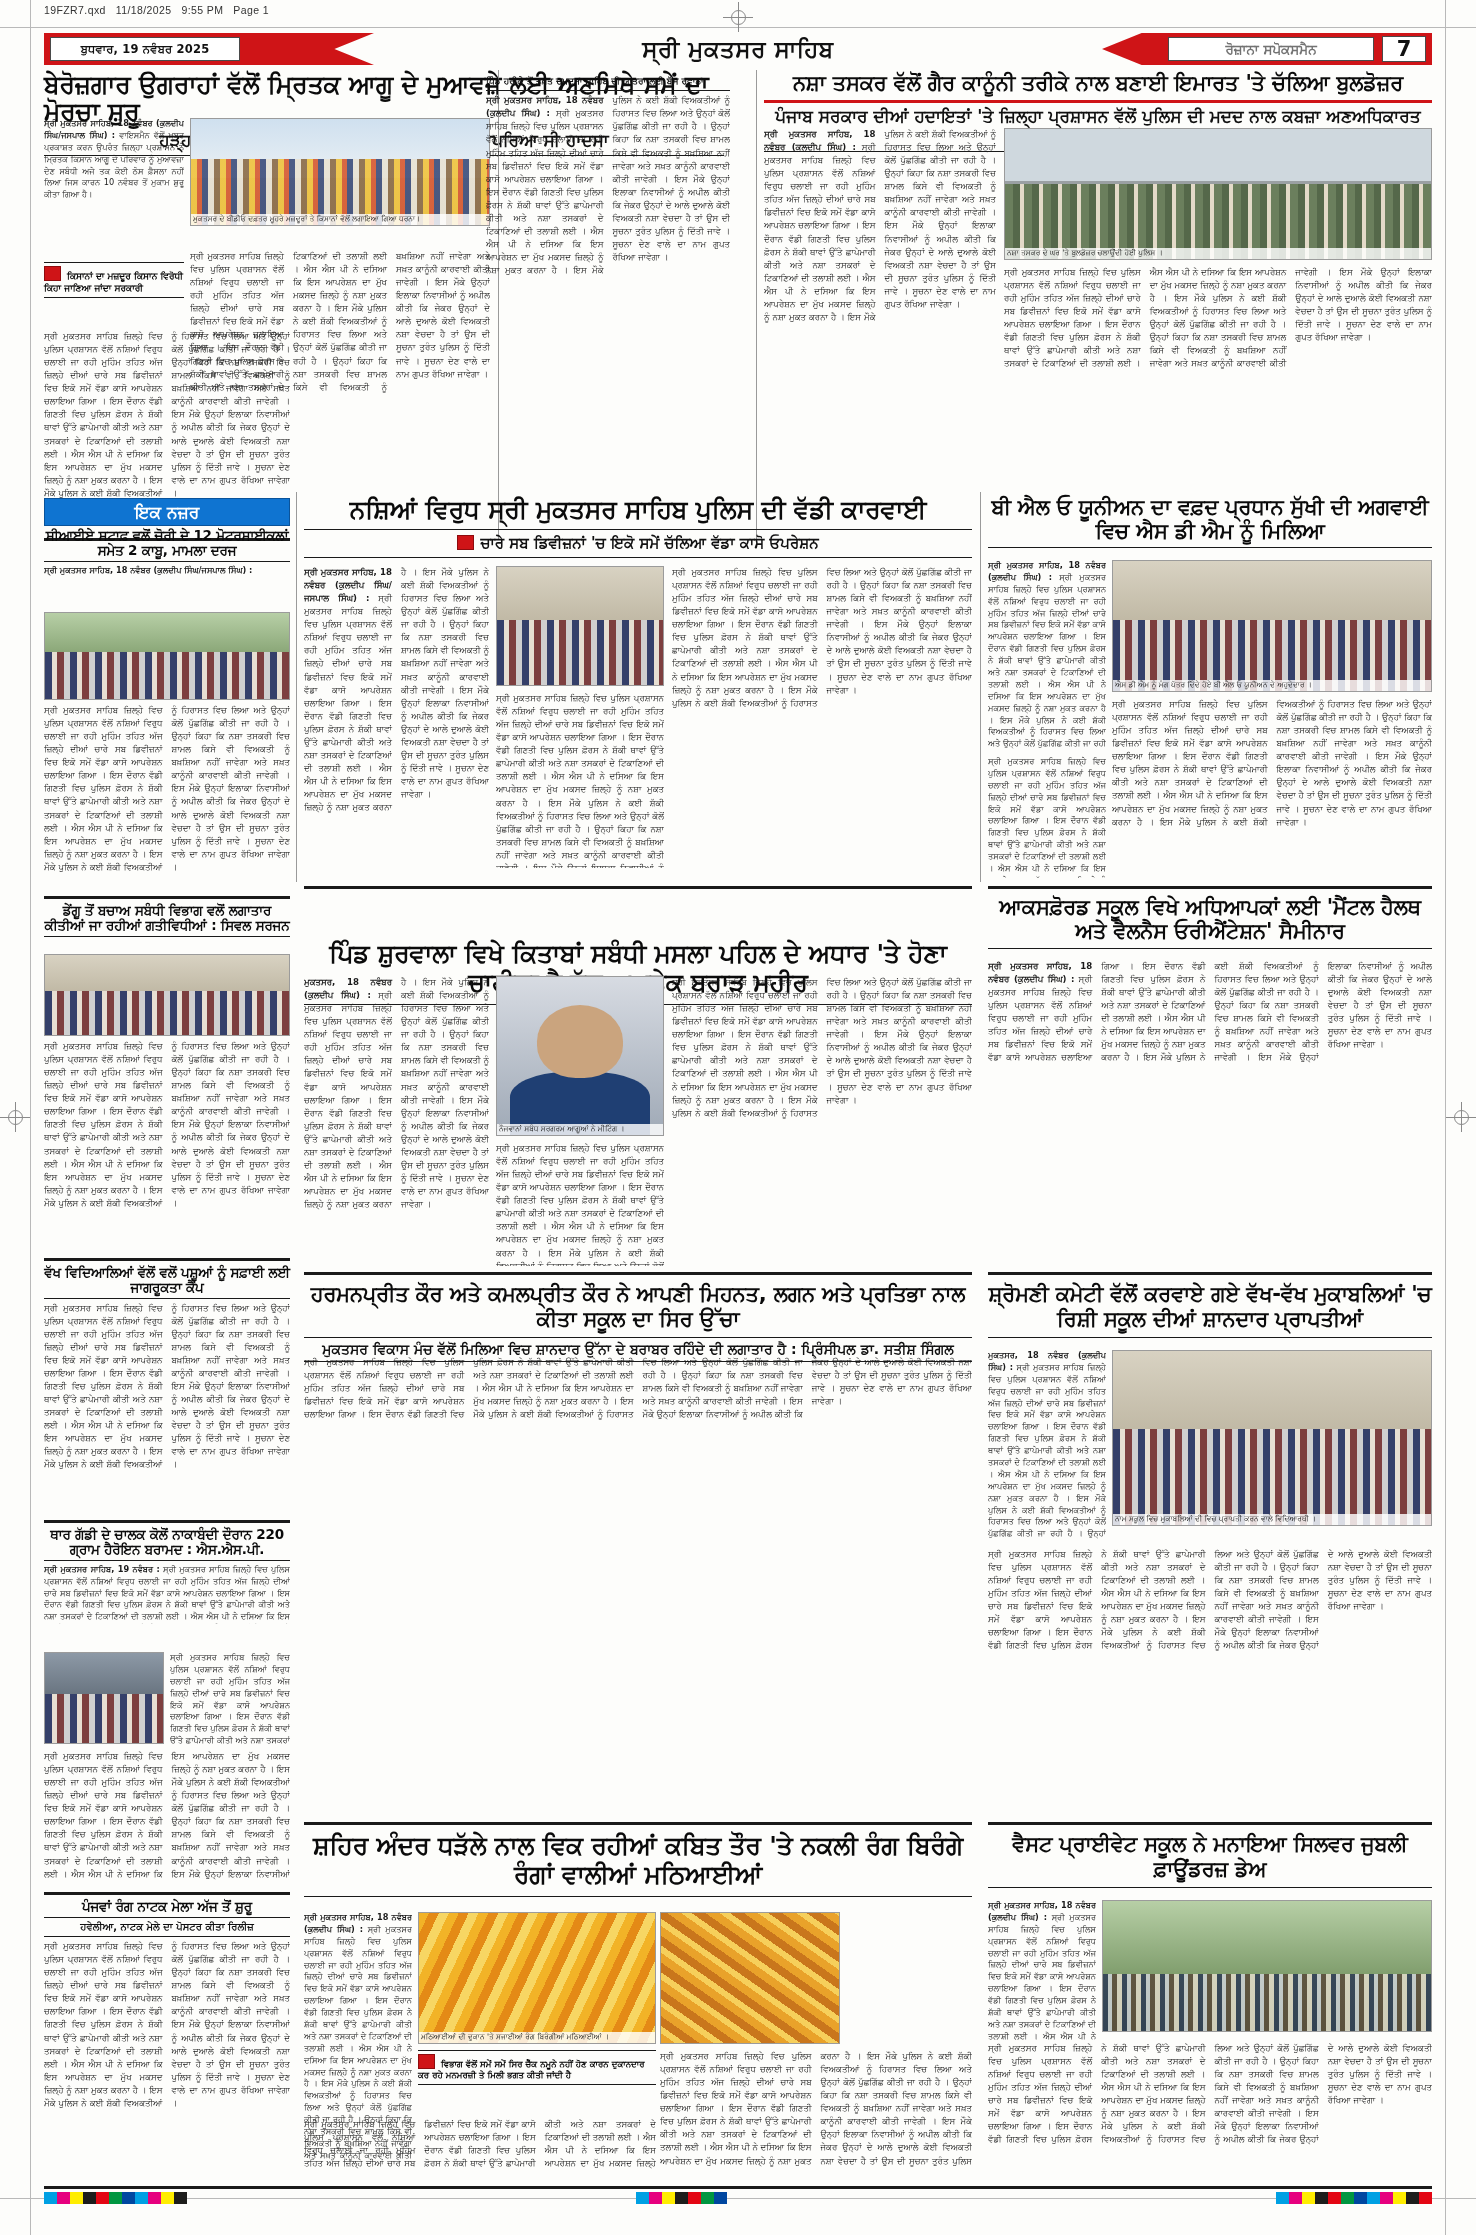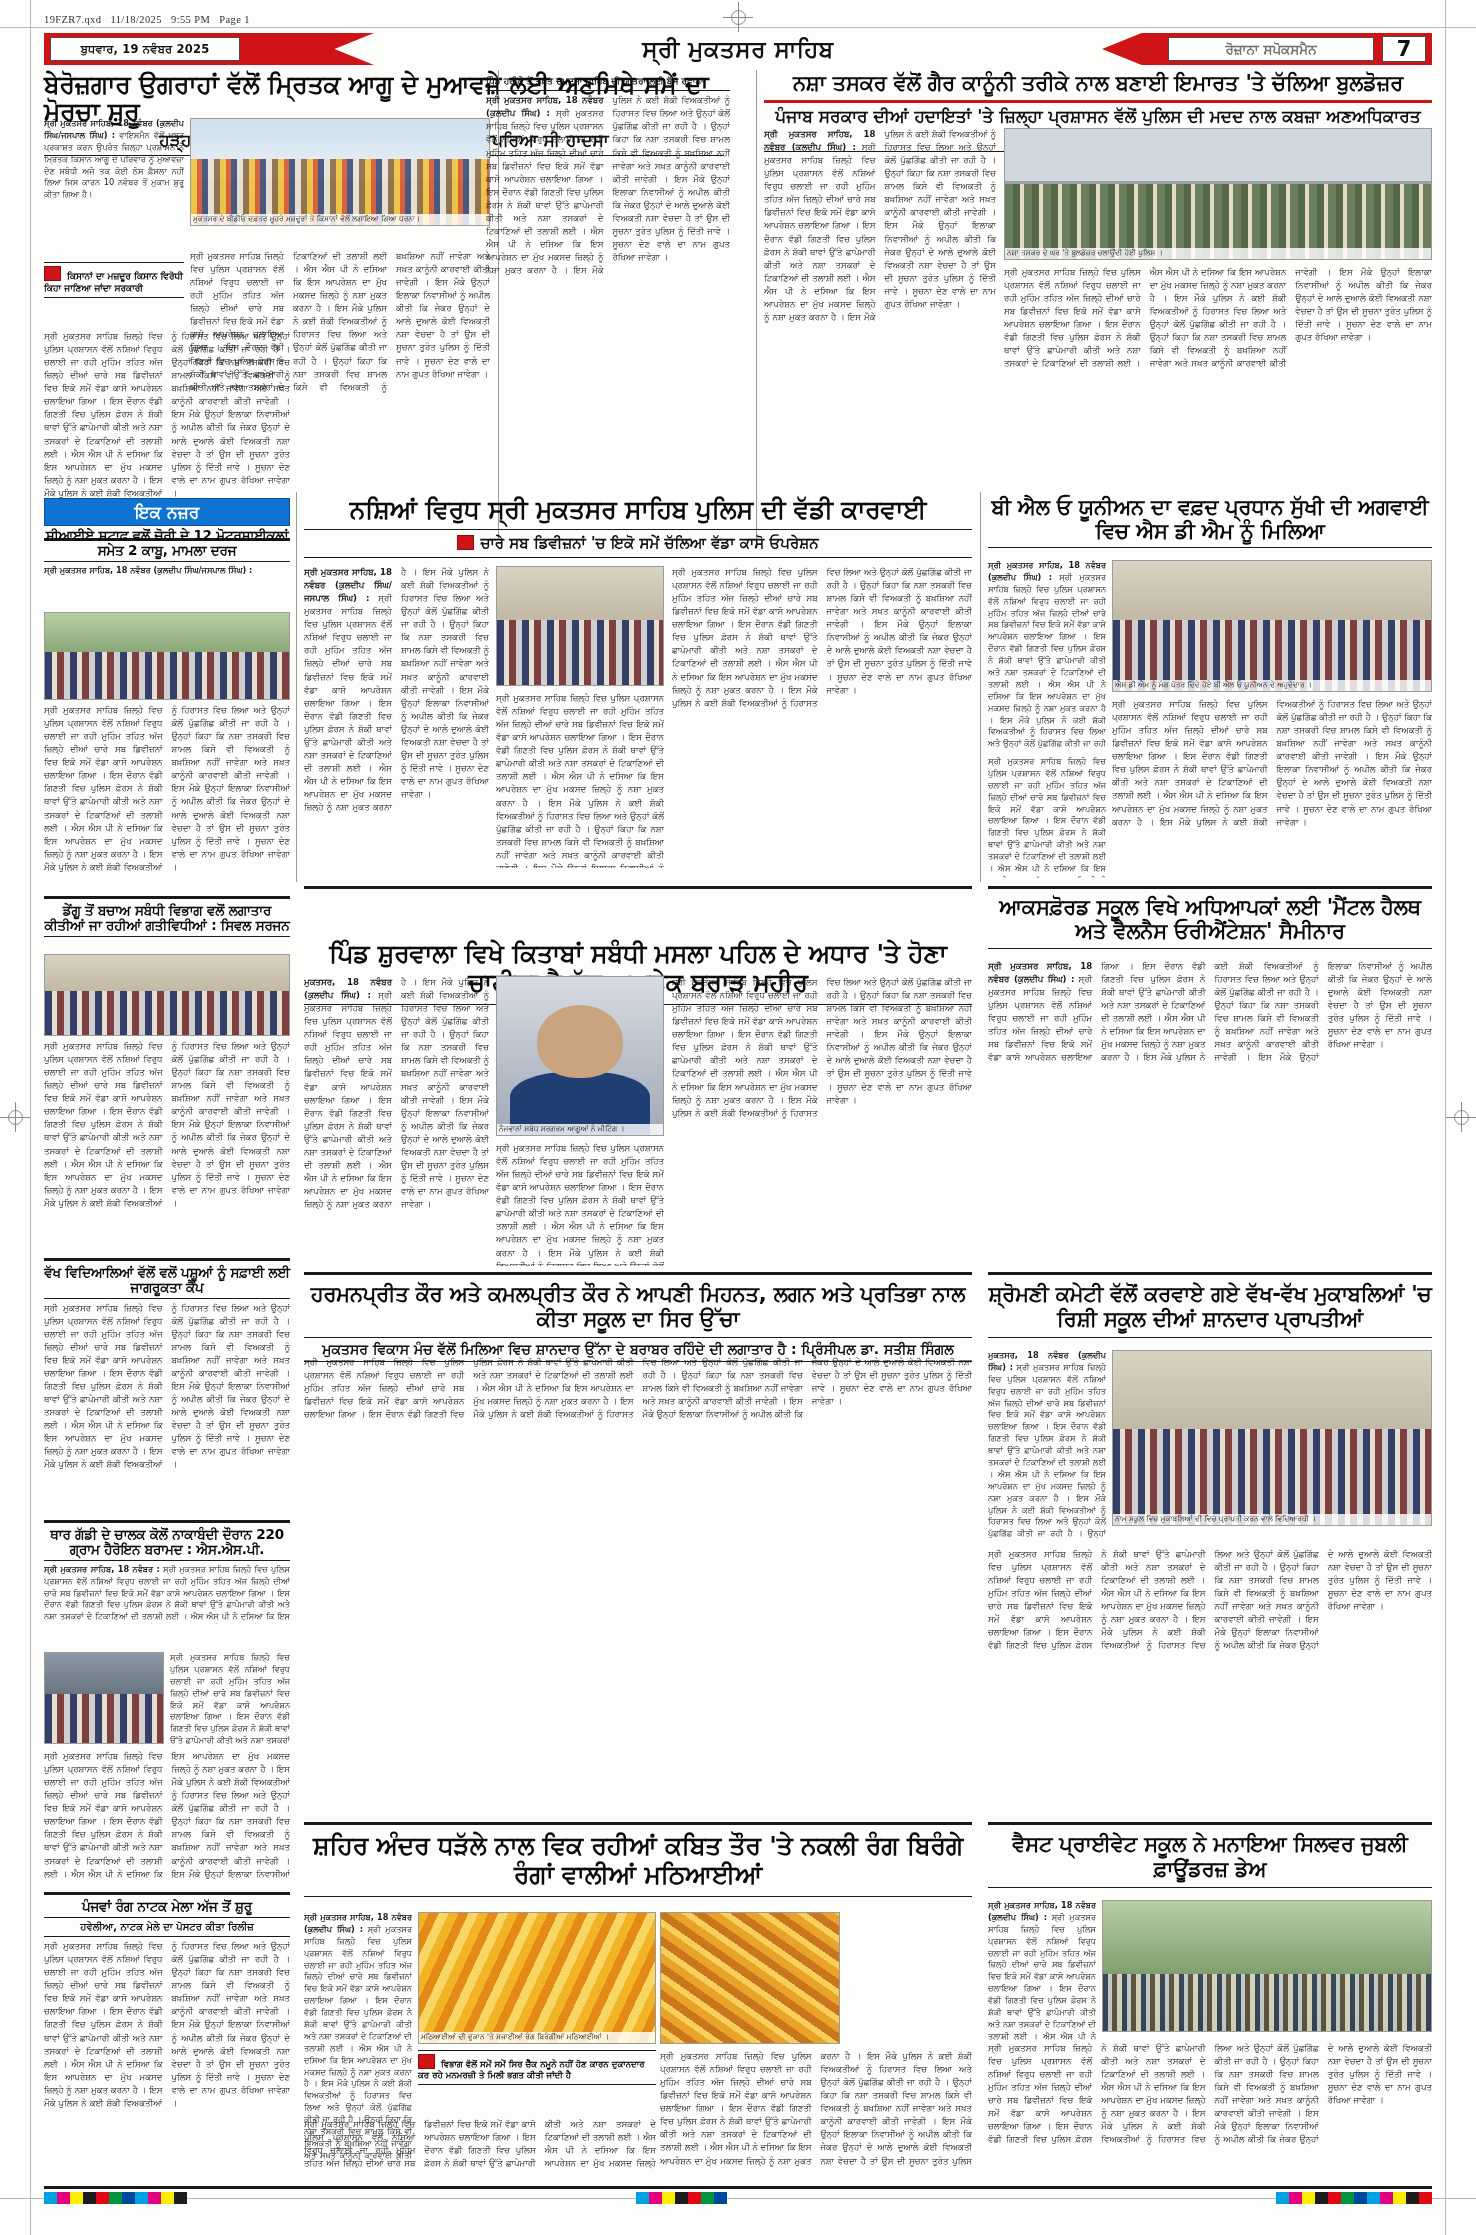--- a/index.html
+++ b/index.html
@@ -22,8 +22,8 @@
 
   
   .filestamp{
-    position:absolute; left:44px; top:14px;
-    font-family:Liberation Serif, serif;
+    position:absolute; left:44px; top:4px;
+    font-family:Liberation Sans, sans-serif;
     font-size:10.5px; color:#333; letter-spacing:.4px; white-space:pre;
   }
 

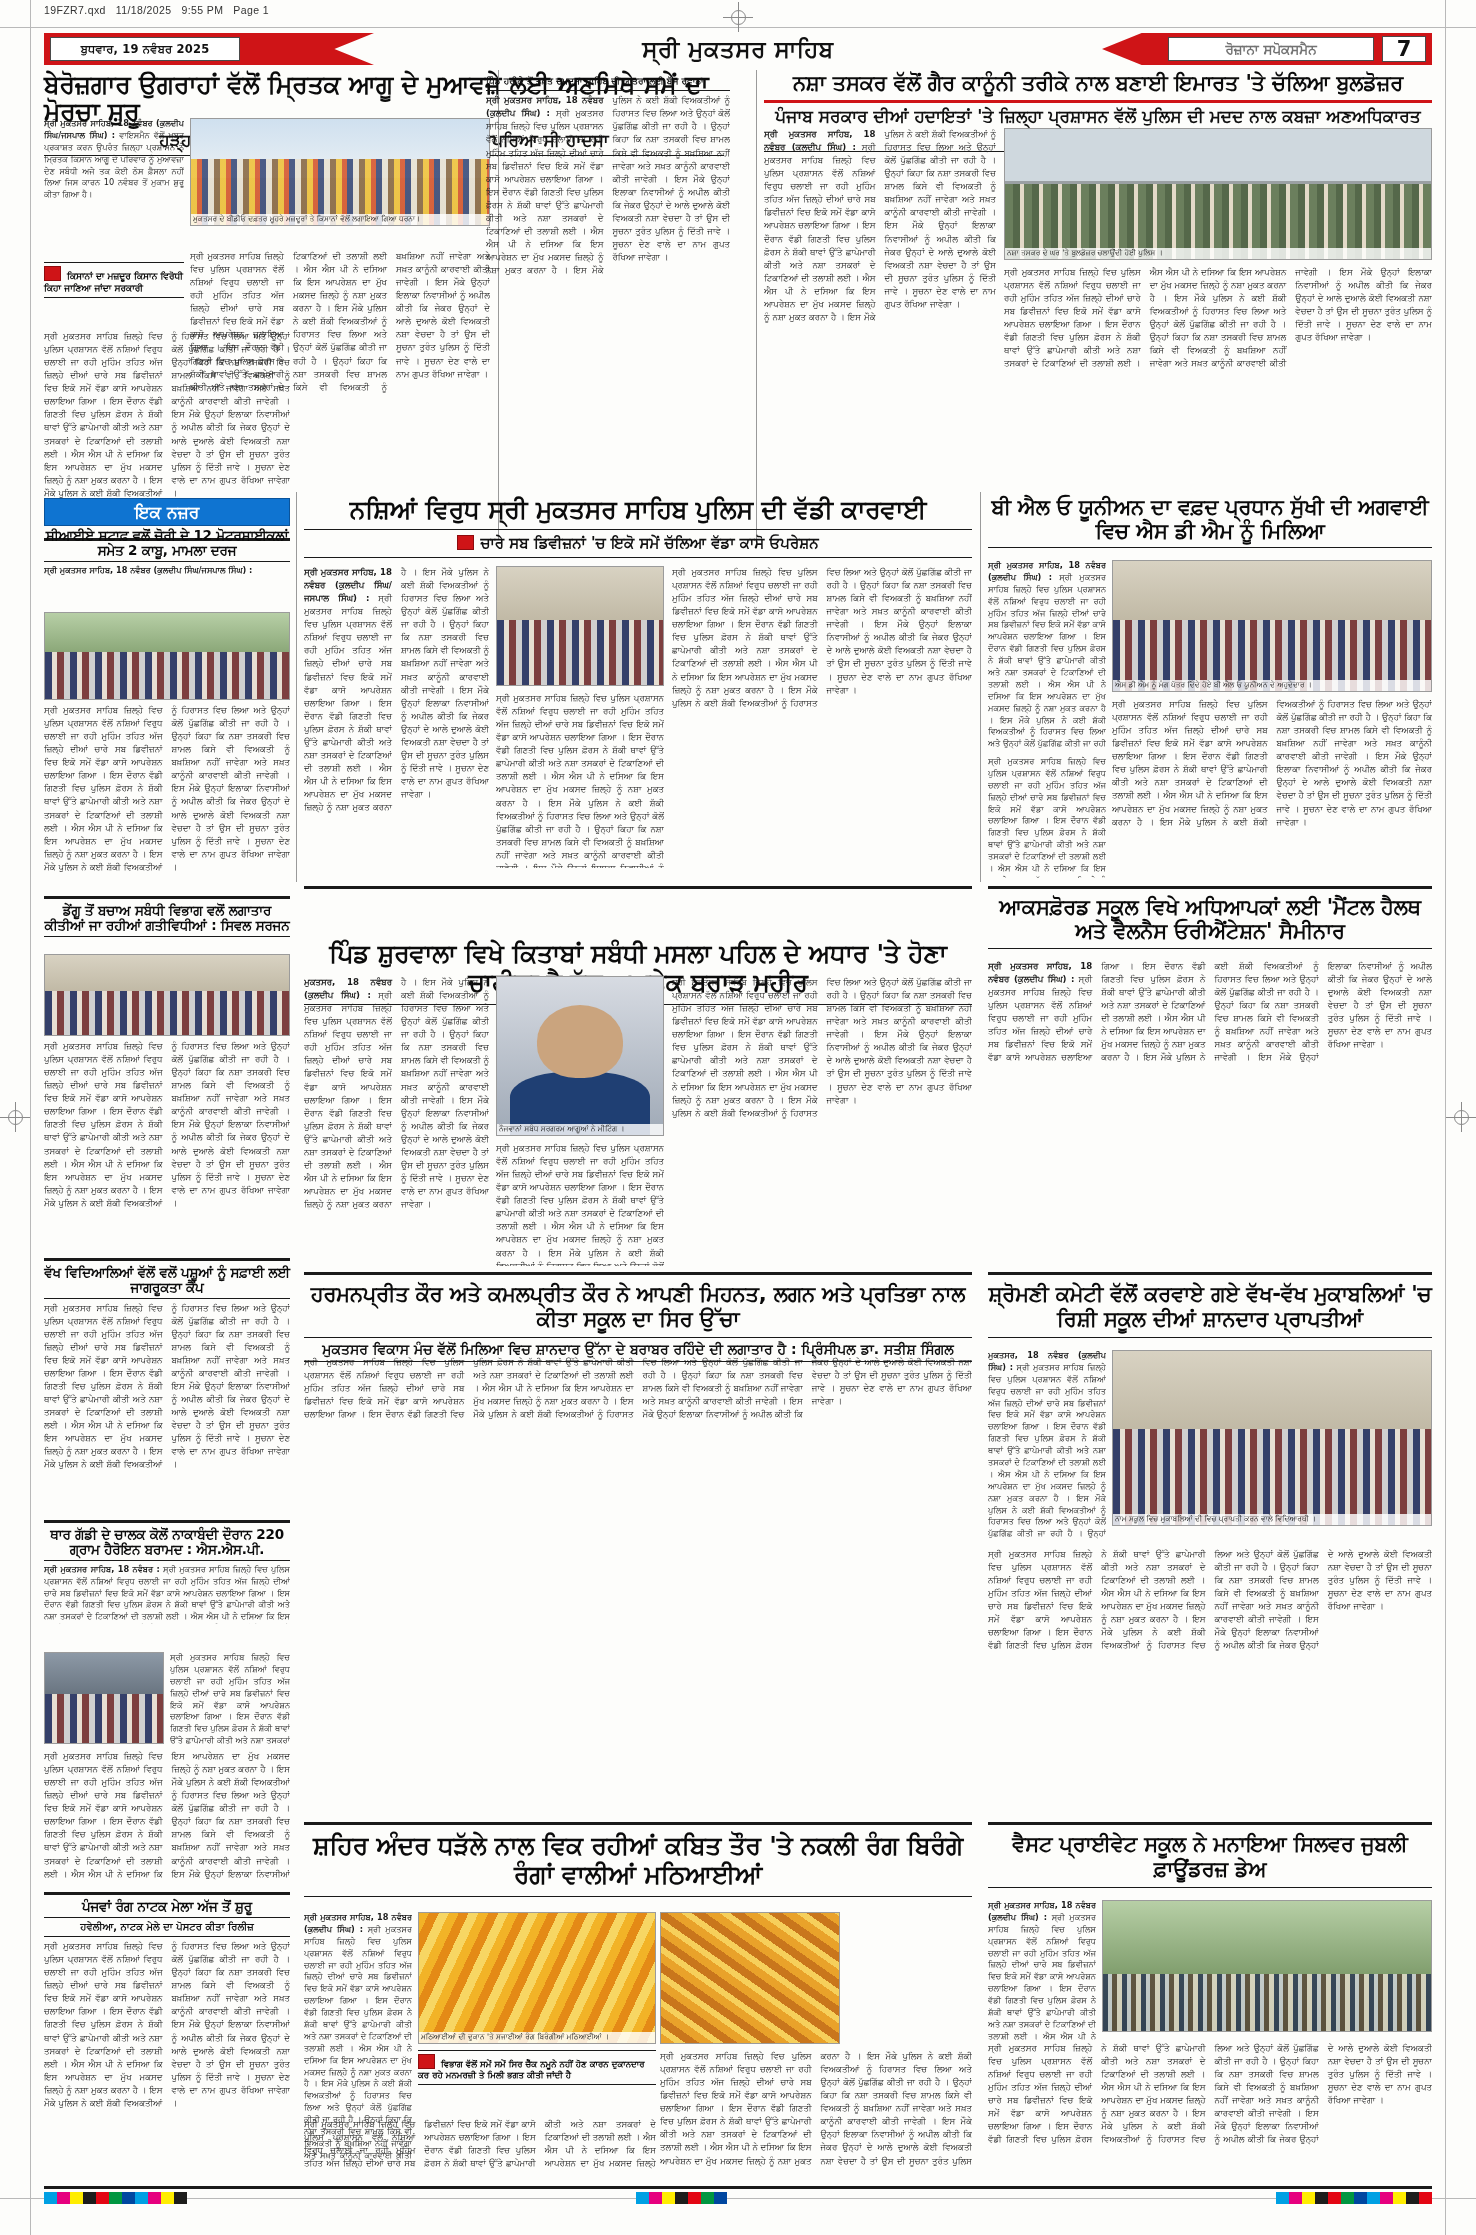--- a/index.html
+++ b/index.html
@@ -292,7 +292,7 @@
     <div class="hl xs center">ਥਾਰ ਗੱਡੀ ਦੇ ਚਾਲਕ ਕੋਲੋਂ ਨਾਕਾਬੰਦੀ ਦੌਰਾਨ 220 ਗ੍ਰਾਮ ਹੈਰੋਇਨ ਬਰਾਮਦ : ਐਸ.ਐਸ.ਪੀ.</div>
     <div class="rule" style="margin:3px 0"></div>
     <div class="body tight" style="height:60px;">
-      <span class="lede">ਸ੍ਰੀ ਮੁਕਤਸਰ ਸਾਹਿਬ, 18 ਨਵੰਬਰ :</span>
+      <span class="lede">ਸ੍ਰੀ ਮੁਕਤਸਰ ਸਾਹਿਬ, 19 ਨਵੰਬਰ :</span>
       <span>ਸ੍ਰੀ ਮੁਕਤਸਰ ਸਾਹਿਬ ਜ਼ਿਲ੍ਹੇ ਵਿਚ ਪੁਲਿਸ ਪ੍ਰਸ਼ਾਸਨ ਵੱਲੋਂ ਨਸ਼ਿਆਂ ਵਿਰੁਧ ਚਲਾਈ ਜਾ ਰਹੀ ਮੁਹਿੰਮ ਤਹਿਤ ਅੱਜ ਜ਼ਿਲ੍ਹੇ ਦੀਆਂ ਚਾਰੇ ਸਬ ਡਿਵੀਜ਼ਨਾਂ ਵਿਚ ਇਕੋ ਸਮੇਂ ਵੱਡਾ ਕਾਸੋ ਆਪਰੇਸ਼ਨ ਚਲਾਇਆ ਗਿਆ । ਇਸ ਦੌਰਾਨ ਵੱਡੀ ਗਿਣਤੀ ਵਿਚ ਪੁਲਿਸ ਫ਼ੋਰਸ ਨੇ ਸ਼ੱਕੀ ਥਾਵਾਂ ਉੱਤੇ ਛਾਪੇਮਾਰੀ ਕੀਤੀ ਅਤੇ ਨਸ਼ਾ ਤਸਕਰਾਂ ਦੇ ਟਿਕਾਣਿਆਂ ਦੀ ਤਲਾਸ਼ੀ ਲਈ । ਐਸ ਐਸ ਪੀ ਨੇ ਦਸਿਆ ਕਿ ਇਸ ਆਪਰੇਸ਼ਨ ਦਾ ਮੁੱਖ ਮਕਸਦ ਜ਼ਿਲ੍ਹੇ ਨੂੰ ਨਸ਼ਾ ਮੁਕਤ ਕਰਨਾ ਹੈ । ਇਸ ਮੌਕੇ ਪੁਲਿਸ ਨੇ ਕਈ ਸ਼ੱਕੀ ਵਿਅਕਤੀਆਂ ਨੂੰ ਹਿਰਾਸਤ ਵਿਚ ਲਿਆ ਅਤੇ ਉਨ੍ਹਾਂ ਕੋਲੋਂ ਪੁੱਛਗਿੱਛ ਕੀਤੀ ਜਾ ਰਹੀ ਹੈ । ਉਨ੍ਹਾਂ ਕਿਹਾ ਕਿ ਨਸ਼ਾ ਤਸਕਰੀ ਵਿਚ ਸ਼ਾਮਲ ਕਿਸੇ ਵੀ ਵਿਅਕਤੀ ਨੂੰ ਬਖ਼ਸ਼ਿਆ ਨਹੀਂ ਜਾਵੇਗਾ ਅਤੇ ਸਖ਼ਤ ਕਾਨੂੰਨੀ ਕਾਰਵਾਈ ਕੀਤੀ ਜਾਵੇਗੀ । ਇਸ ਮੌਕੇ ਉਨ੍ਹਾਂ ਇਲਾਕਾ ਨਿਵਾਸੀਆਂ ਨੂੰ ਅਪੀਲ ਕੀਤੀ ਕਿ ਜੇਕਰ ਉਨ੍ਹਾਂ ਦੇ ਆਲੇ ਦੁਆਲੇ ਕੋਈ ਵਿਅਕਤੀ ਨਸ਼ਾ ਵੇਚਦਾ ਹੈ ਤਾਂ ਉਸ ਦੀ ਸੂਚਨਾ ਤੁਰੰਤ ਪੁਲਿਸ ਨੂੰ ਦਿੱਤੀ ਜਾਵੇ । ਸੂਚਨਾ ਦੇਣ ਵਾਲੇ ਦਾ ਨਾਮ ਗੁਪਤ ਰੱਖਿਆ ਜਾਵੇਗਾ ।</span>
     </div>
   </div>

